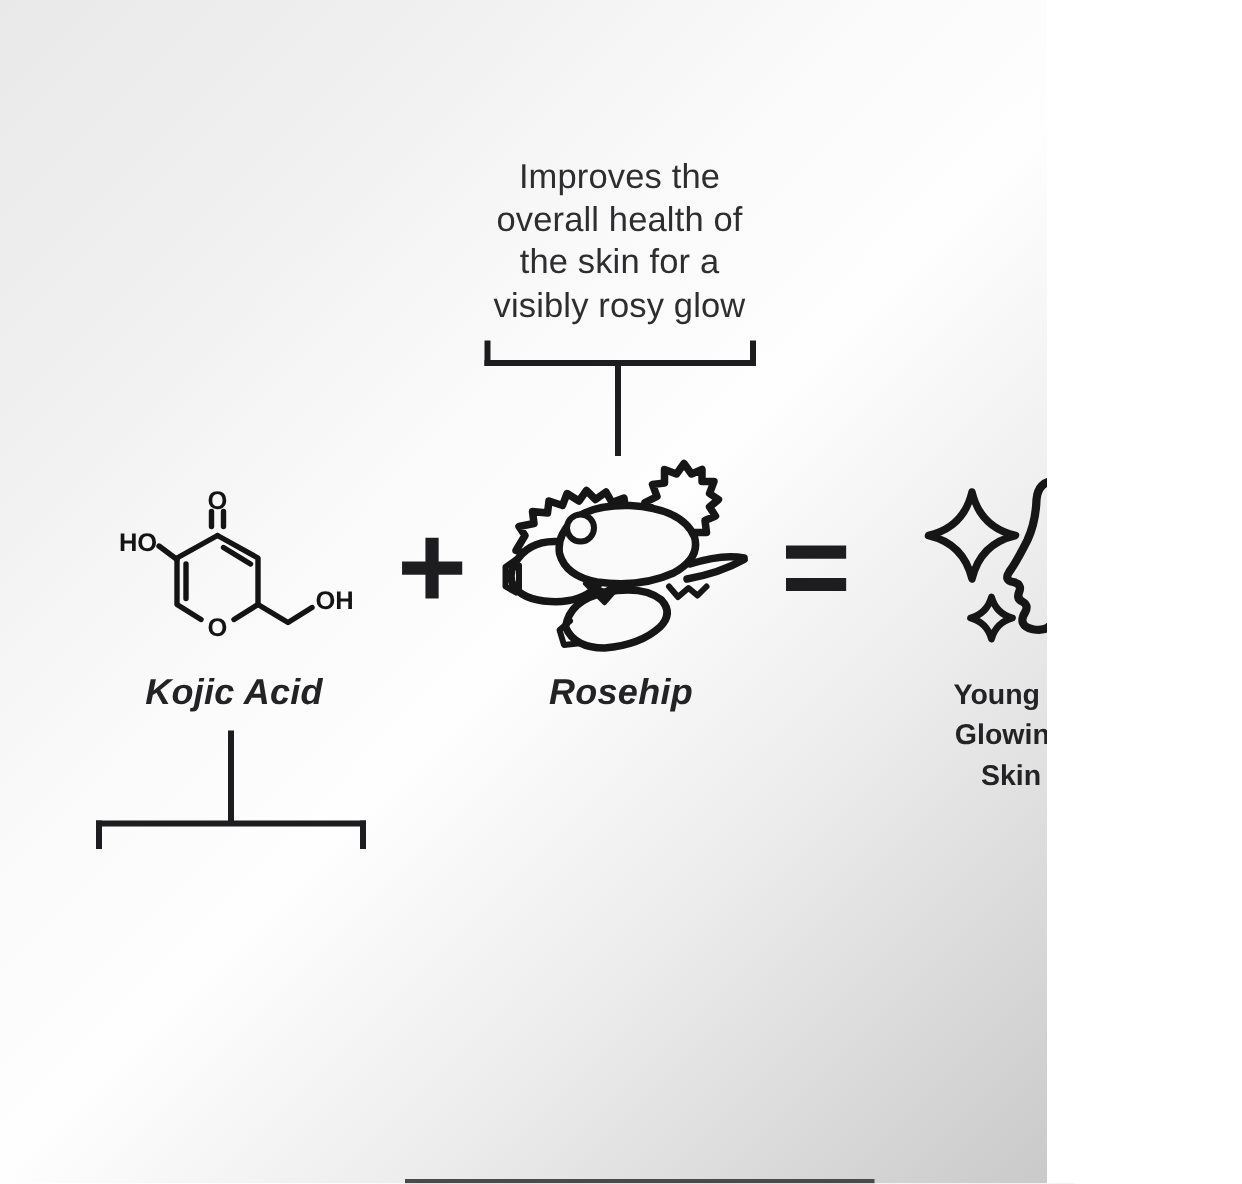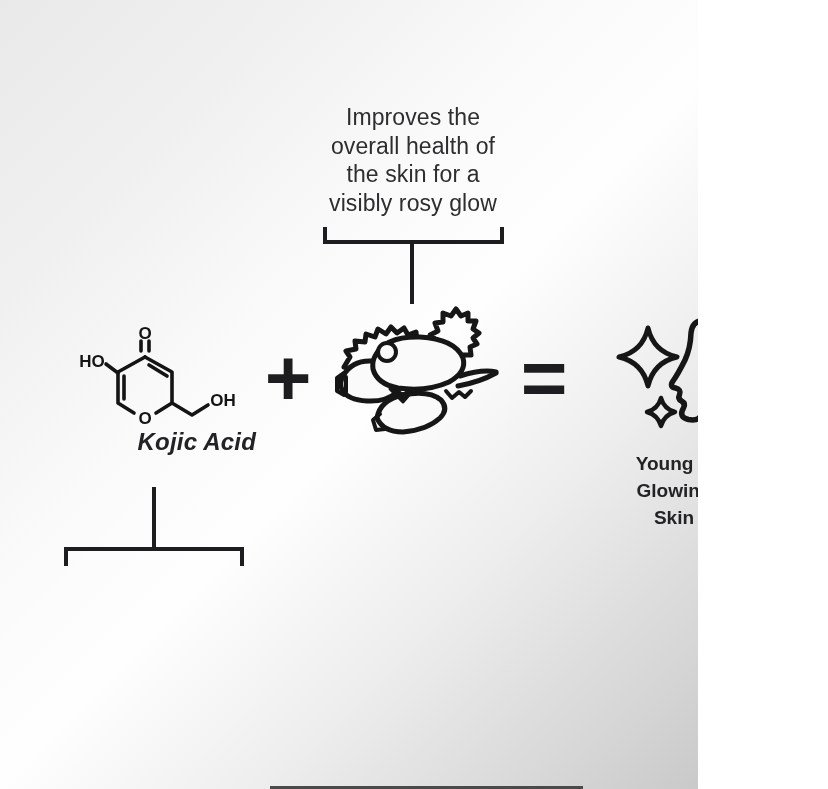--- a/index.html
+++ b/index.html
@@ -109,7 +109,7 @@
     </svg>
   </div>
 
-  <div class="ing-label" style="left:56px;top:428px;width:200px;text-align:right;">Kojic Acid</div>
+  <div class="ing-label" style="left:56px;top:448px;width:200px;">Kojic Acid</div>
   <div class="result-label" style="left:574px;top:450px;width:200px;">Young &amp;
 Glowing
 Skin</div>

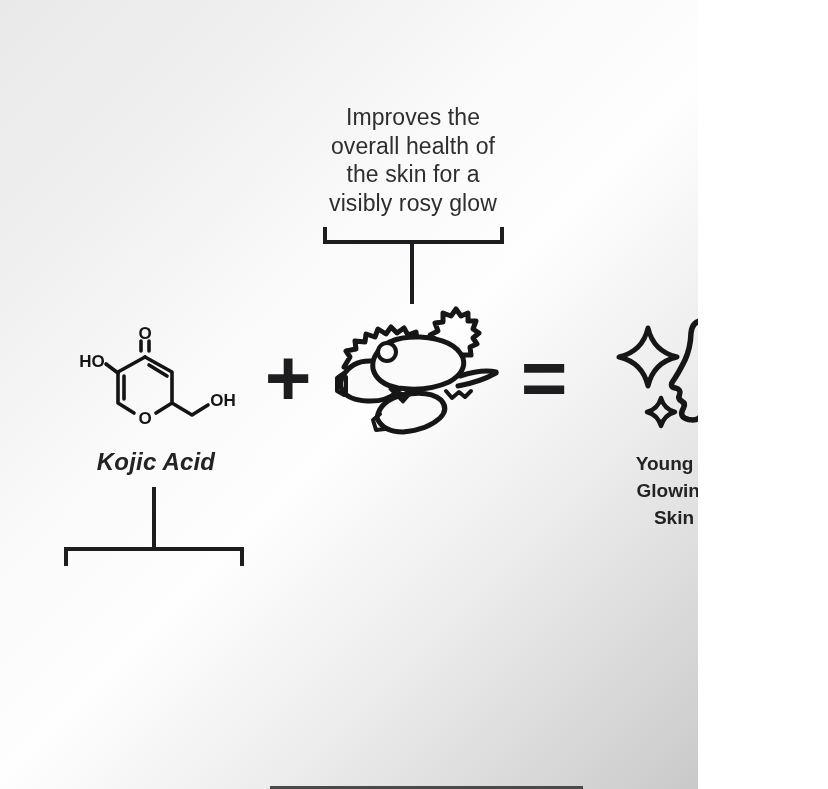--- a/index.html
+++ b/index.html
@@ -110,6 +110,7 @@
   </div>
 
   <div class="ing-label" style="left:56px;top:448px;width:200px;">Kojic Acid</div>
+  <div class="ing-label" style="left:314px;top:448px;width:200px;">Rosehip</div>
   <div class="result-label" style="left:574px;top:450px;width:200px;">Young &amp;
 Glowing
 Skin</div>

